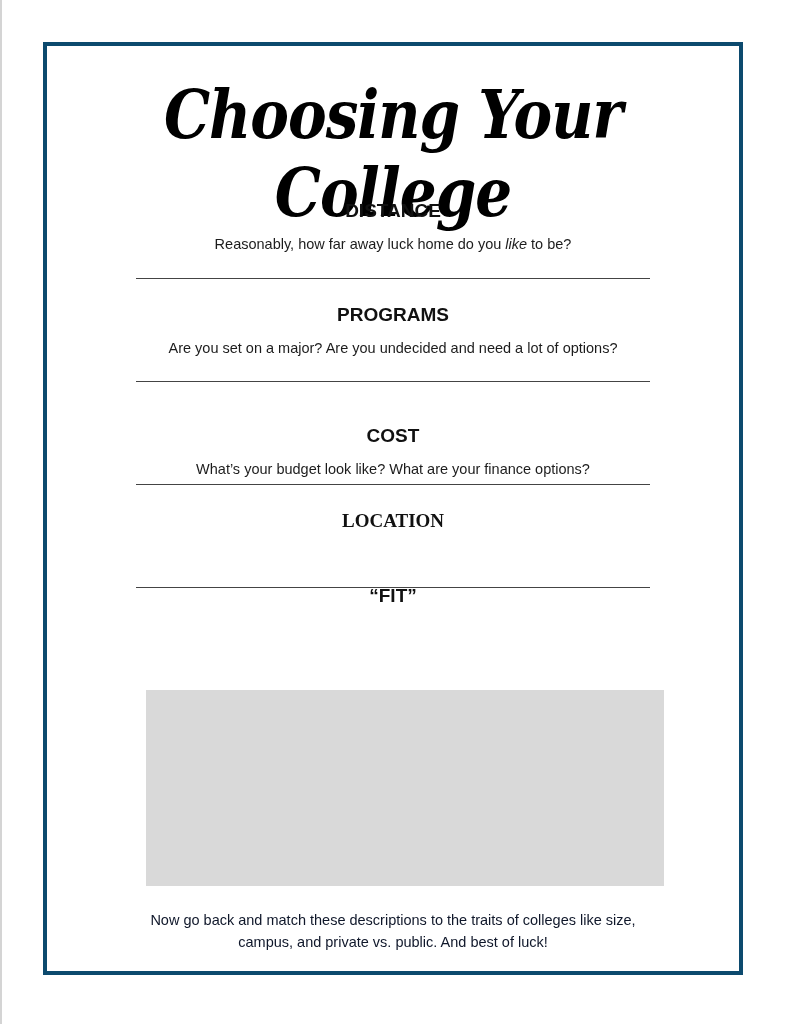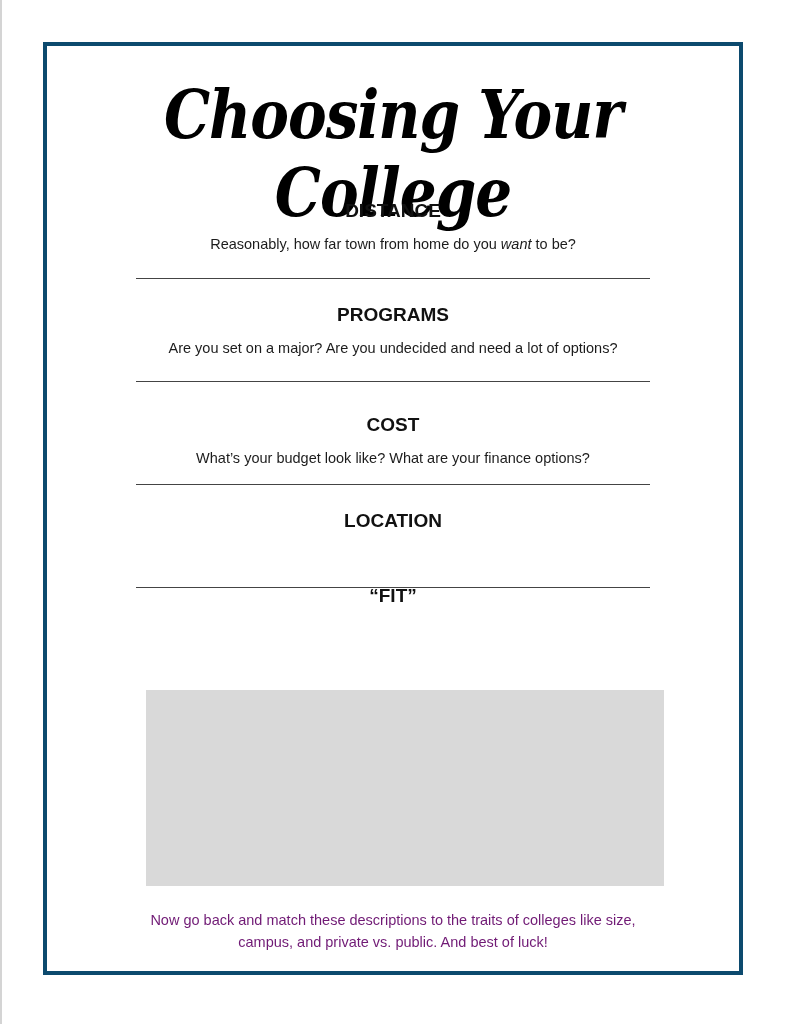--- a/index.html
+++ b/index.html
@@ -42,7 +42,7 @@
 
   <div class="section" style="top:154px;">
     <h2>DISTANCE</h2>
-    <p><span>Reasonably, how far town from home do you </span><em>want</em><span> to be?</span></p>
+    <p><span>Reasonably, how far away luck home do you </span><em>want</em><span> to be?</span></p>
   </div>
   <div class="rule" style="top:232px;"></div>
 

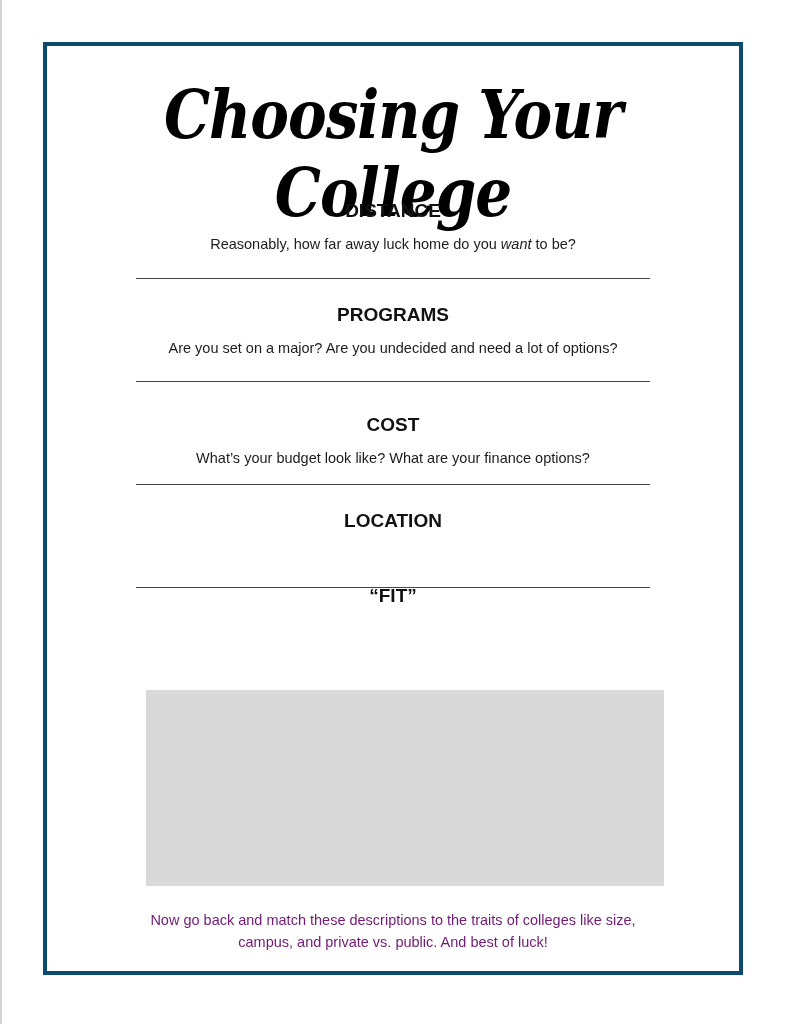--- a/index.html
+++ b/index.html
@@ -42,7 +42,7 @@
 
   <div class="section" style="top:154px;">
     <h2>DISTANCE</h2>
-    <p><span>Reasonably, how far away luck home do you </span><em>want</em><span> to be?</span></p>
+    <p><span>Reasonably, how far away luck home do you </span><em>like</em><span> to be?</span></p>
   </div>
   <div class="rule" style="top:232px;"></div>
 

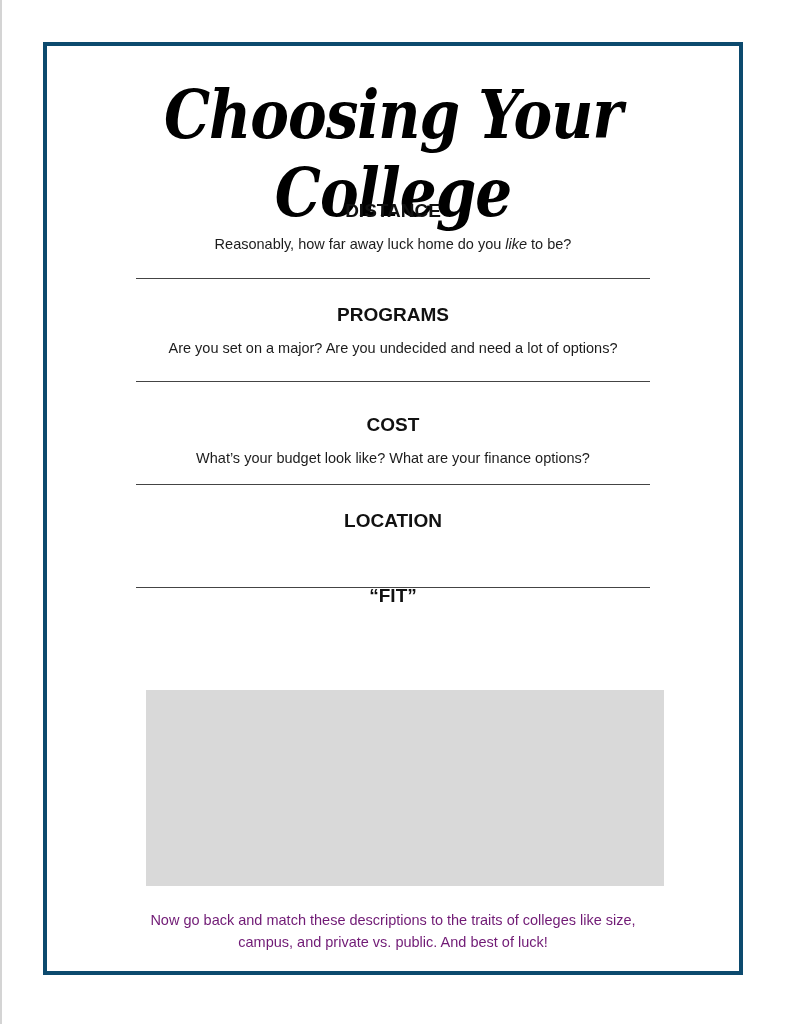--- a/index.html
+++ b/index.html
@@ -52,7 +52,7 @@
   </div>
   <div class="rule" style="top:335px;"></div>
 
-  <div class="section" style="top:368px;">
+  <div class="section" style="top:379px;">
     <h2>COST</h2>
     <p>What’s your budget look like? What are your finance options?</p>
   </div>

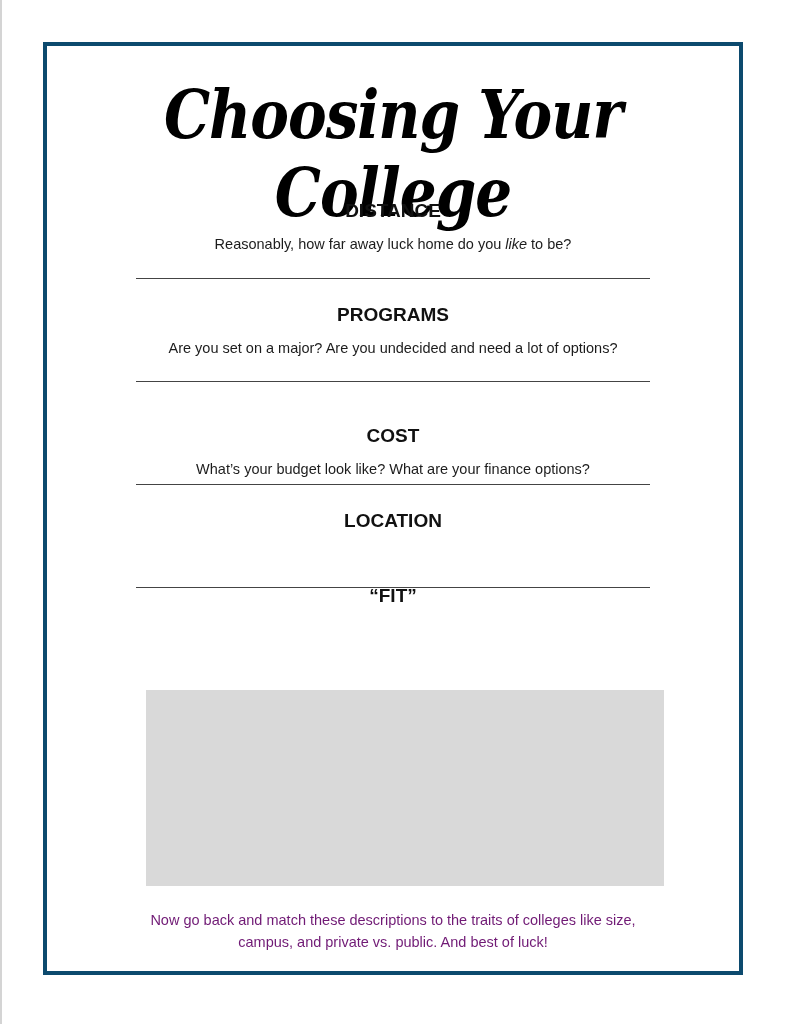--- a/index.html
+++ b/index.html
@@ -58,7 +58,7 @@
   </div>
   <div class="rule" style="top:438px;"></div>
 
-  <div class="section" style="top:464px;">
+  <div class="section" style="top:464px;font-family:Liberation Serif, serif;">
     <h2>LOCATION</h2>
   </div>
   <div class="rule" style="top:541px;"></div>

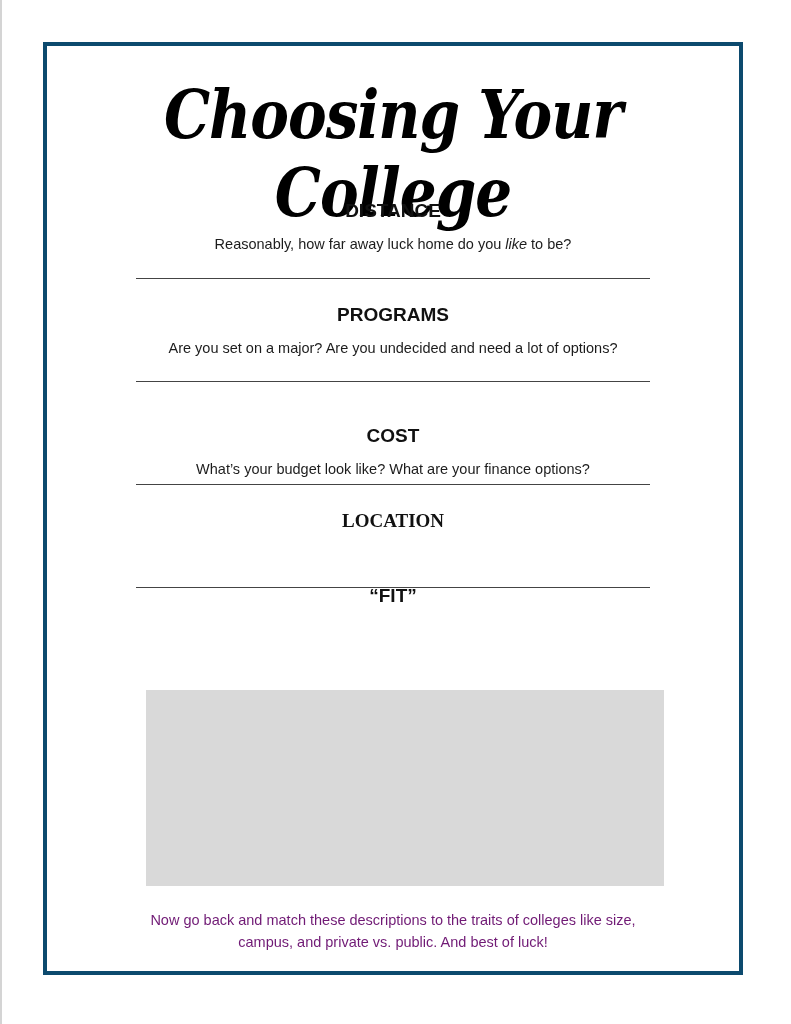--- a/index.html
+++ b/index.html
@@ -29,7 +29,7 @@
   .fit-box { position: absolute; left: 99px; top: 644px; width: 518px; height: 196px; background: #d9d9d9; }
   .closing {
     position: absolute; left: 60px; right: 60px; top: 863px; text-align: center;
-    font-size: 14.5px; line-height: 22px; color: #701a75;
+    font-size: 14.5px; line-height: 22px; color: #0f172a;
   }
 </style>
 </head>

